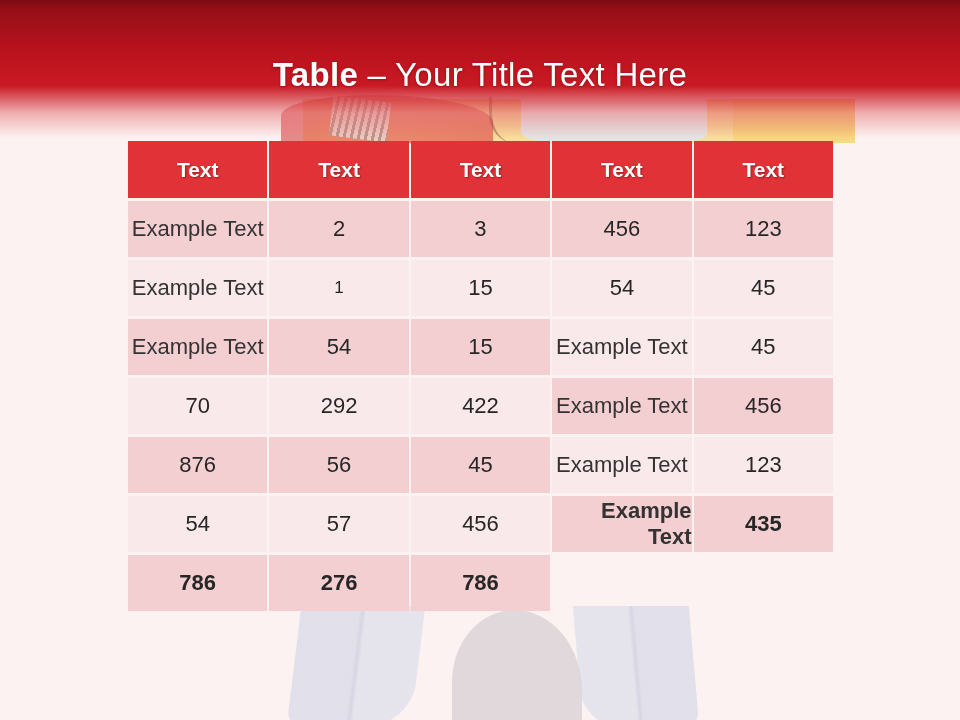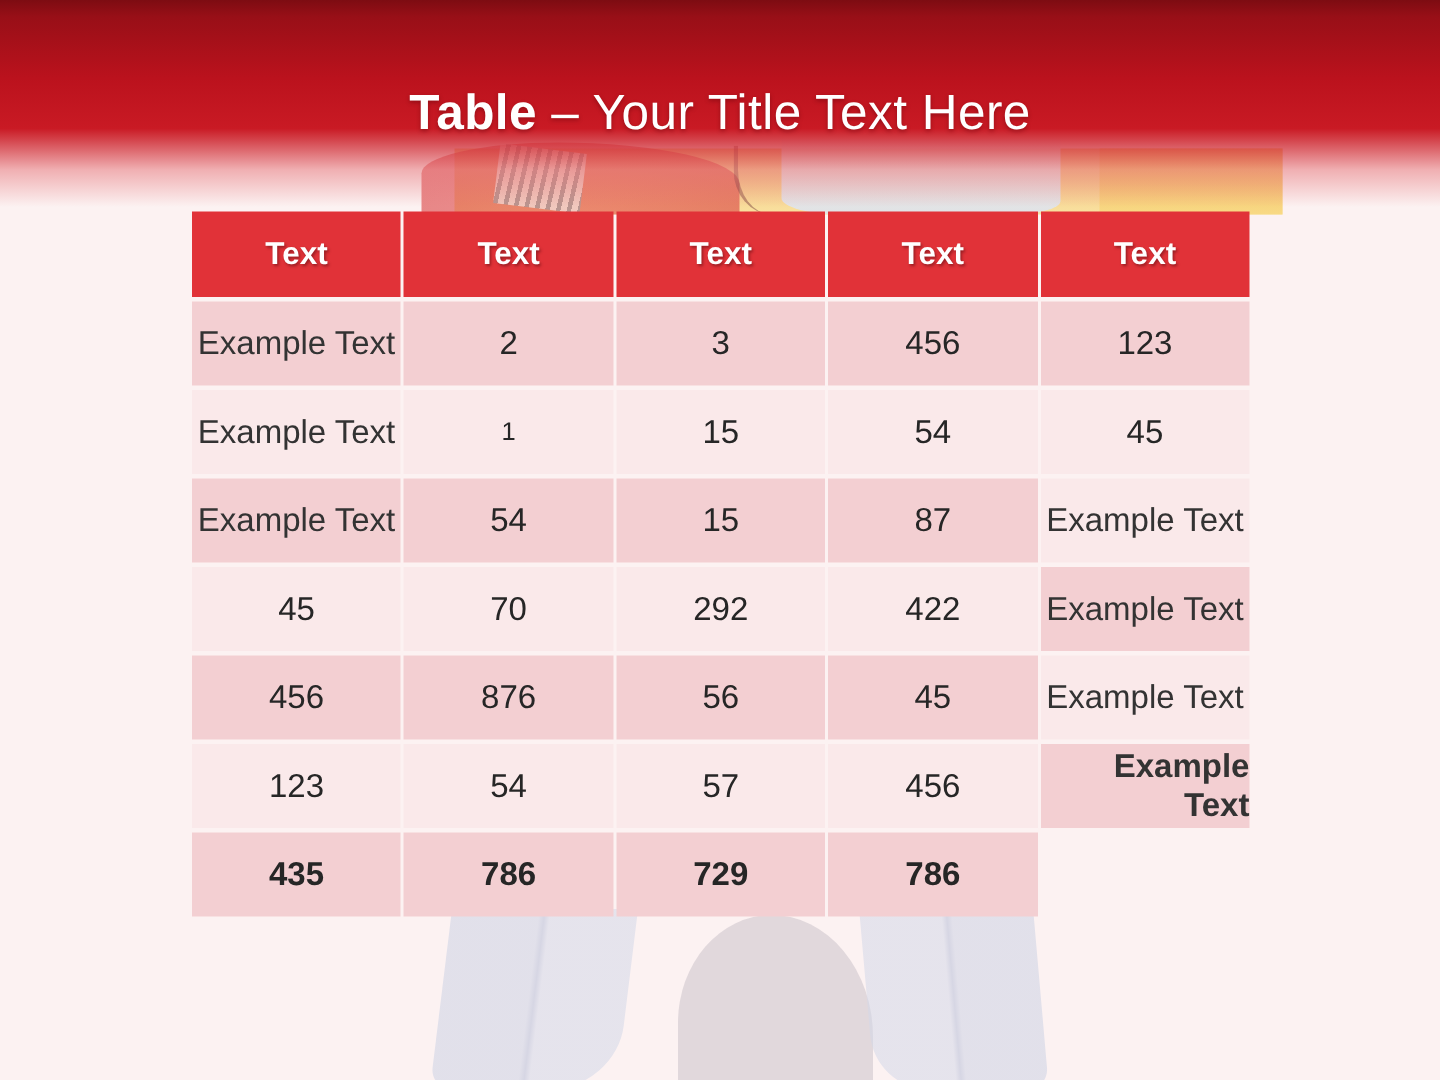--- a/index.html
+++ b/index.html
@@ -109,7 +109,6 @@
       <div class="cell label dark">Example Text</div>
       <div class="cell value dark">54</div>
       <div class="cell value dark">15</div>
-      <div class="cell value dark">87</div>
       <div class="cell label light">Example Text</div>
       <div class="cell value light">45</div>
       <div class="cell value light">70</div>

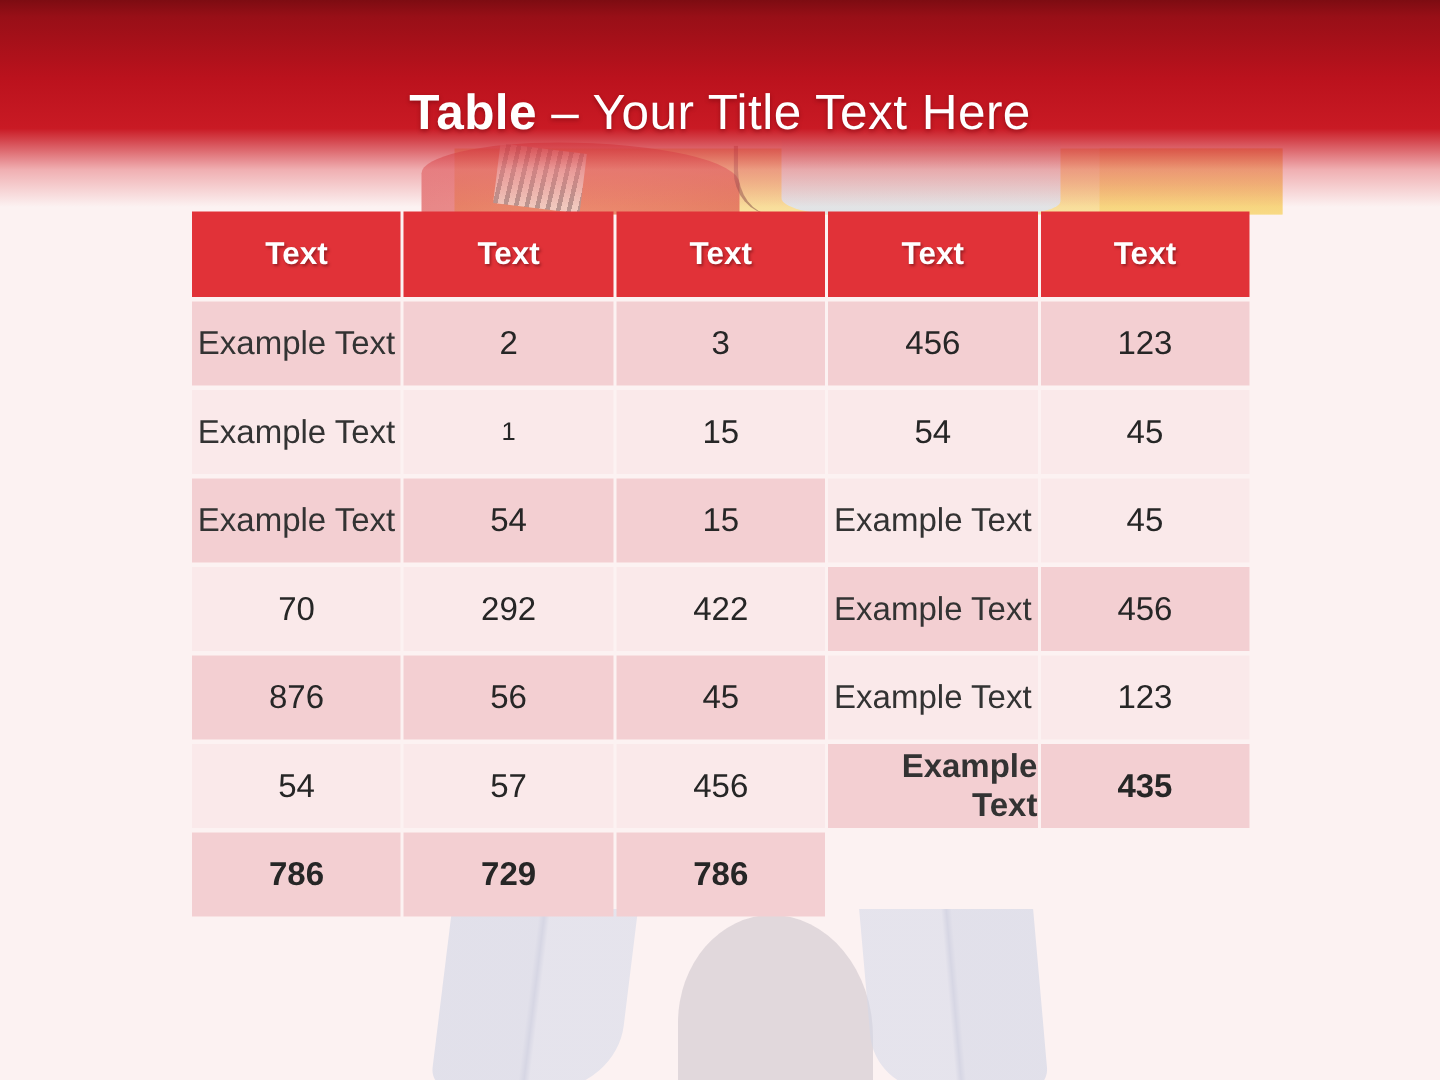--- a/index.html
+++ b/index.html
@@ -127,7 +127,7 @@
       <div class="cell label dark bold">Example Text</div>
       <div class="cell value dark bold">435</div>
       <div class="cell value dark bold">786</div>
-      <div class="cell value dark bold">729</div>
+      <div class="cell value dark bold">276</div>
       <div class="cell value dark bold">786</div>
     </div>
 

